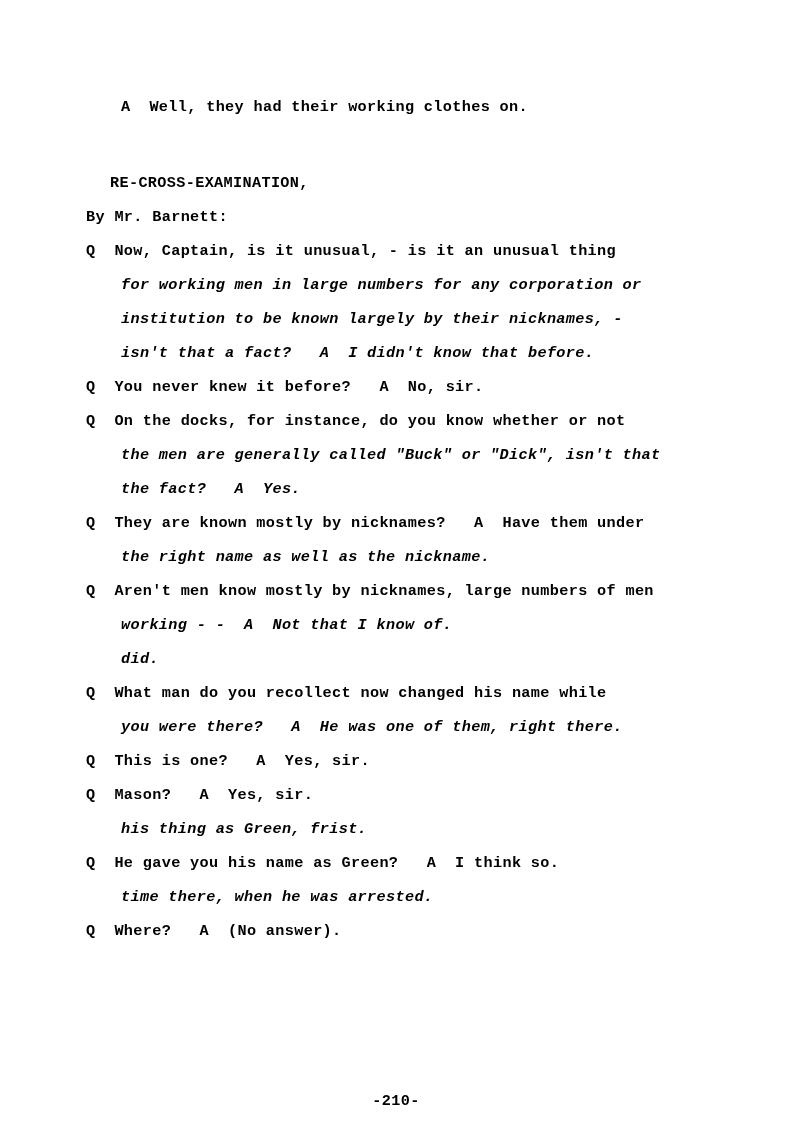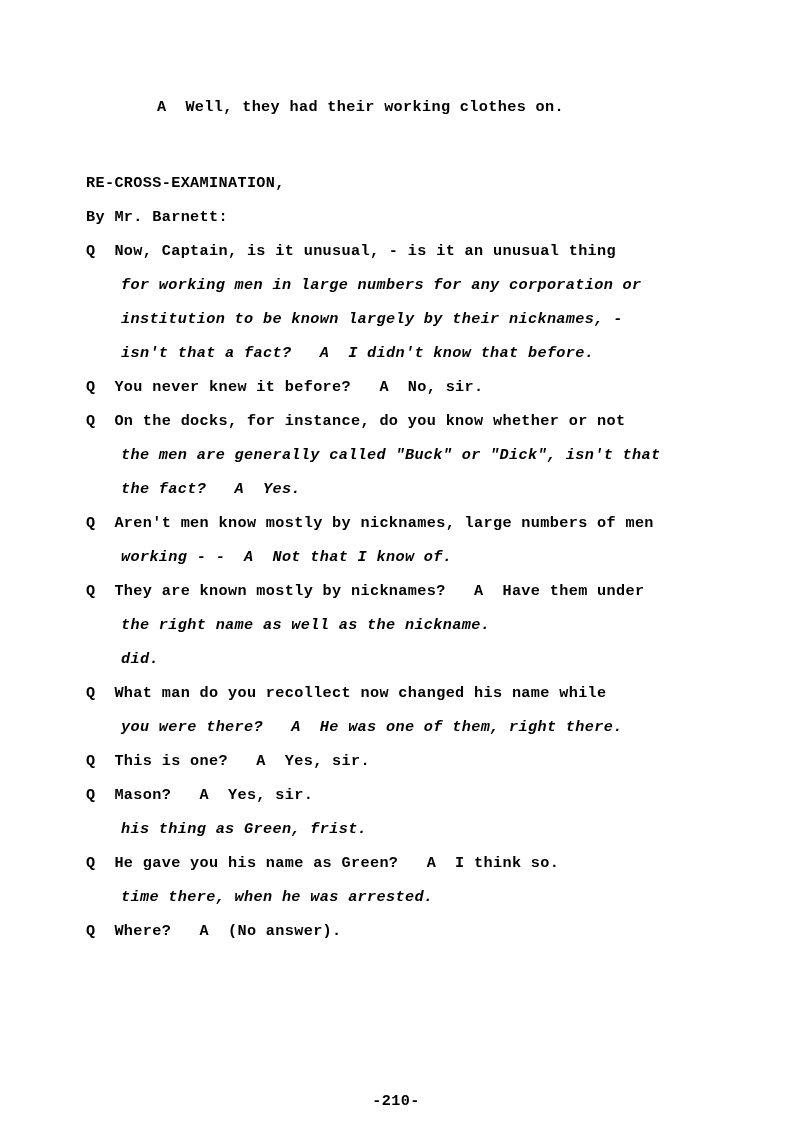--- a/index.html
+++ b/index.html
@@ -41,7 +41,6 @@
     position: absolute;
     left: 121px;
     top: 98px;
-    margin-left: 36px;
   }
 
   

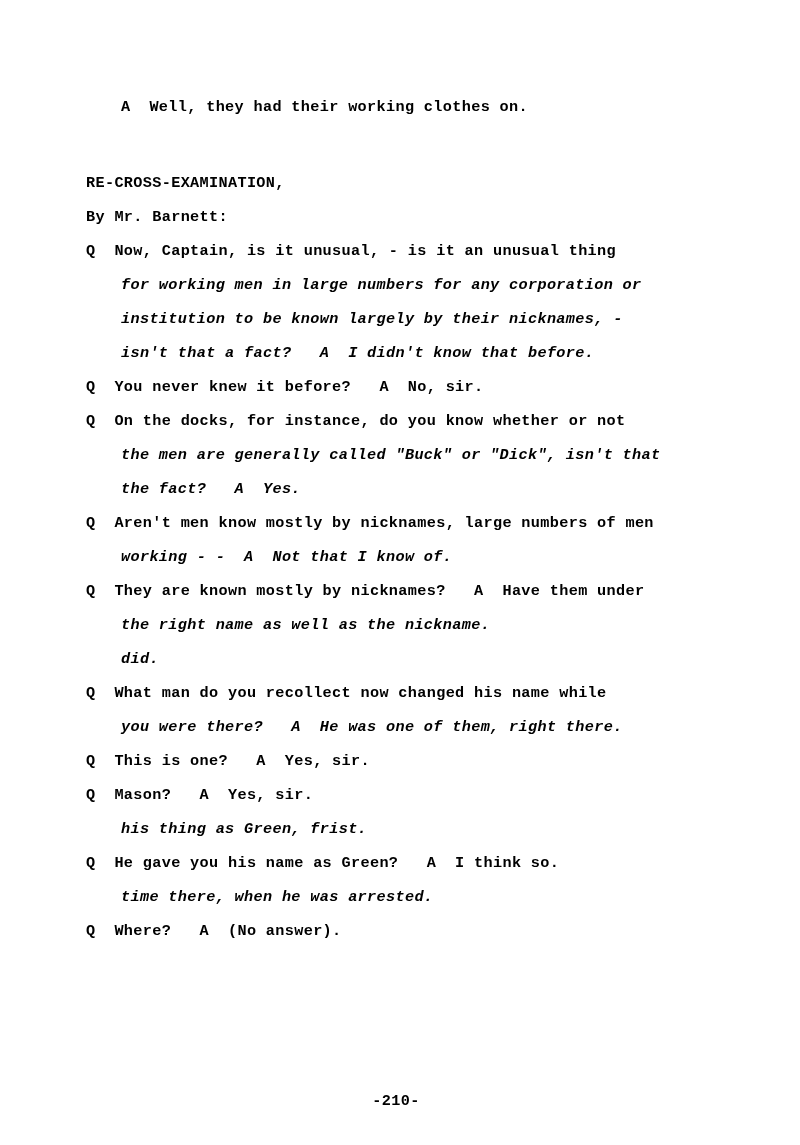--- a/index.html
+++ b/index.html
@@ -52,6 +52,7 @@
   .heading-line {
     height: 34px;
     line-height: 34px;
+    margin-left: 24px;
   }
   .byline {
     position: absolute;

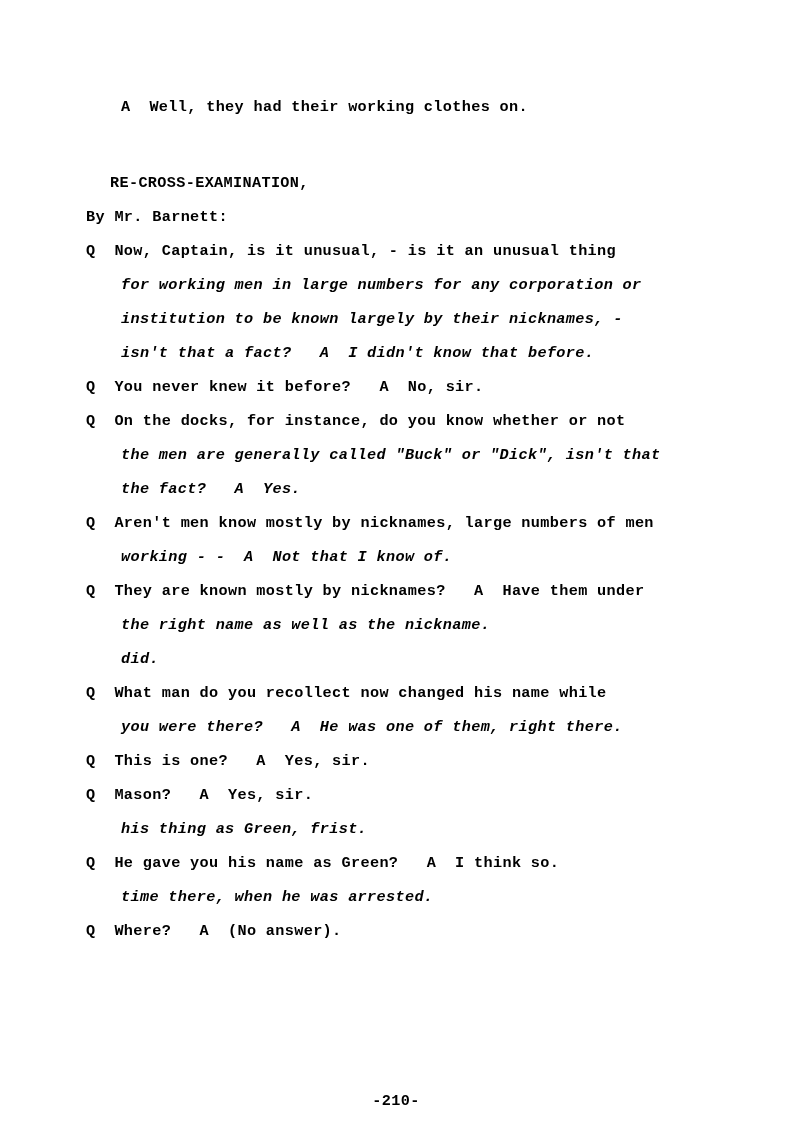--- a/index.html
+++ b/index.html
@@ -122,12 +122,12 @@
         <div class="tw qa-line cont">the fact?   A  Yes.</div>
       </div>
       <div class="qa-item">
+        <div class="tw qa-line">Q  They are known mostly by nicknames?   A  Have them under</div>
+        <div class="tw qa-line cont">the right name as well as the nickname.</div>
+      </div>
+      <div class="qa-item">
         <div class="tw qa-line">Q  Aren't men know mostly by nicknames, large numbers of men</div>
         <div class="tw qa-line cont">working - -  A  Not that I know of.</div>
-      </div>
-      <div class="qa-item">
-        <div class="tw qa-line">Q  They are known mostly by nicknames?   A  Have them under</div>
-        <div class="tw qa-line cont">the right name as well as the nickname.</div>
       </div>
       <div class="qa-item">
         <div class="tw qa-line cont">did.</div>

